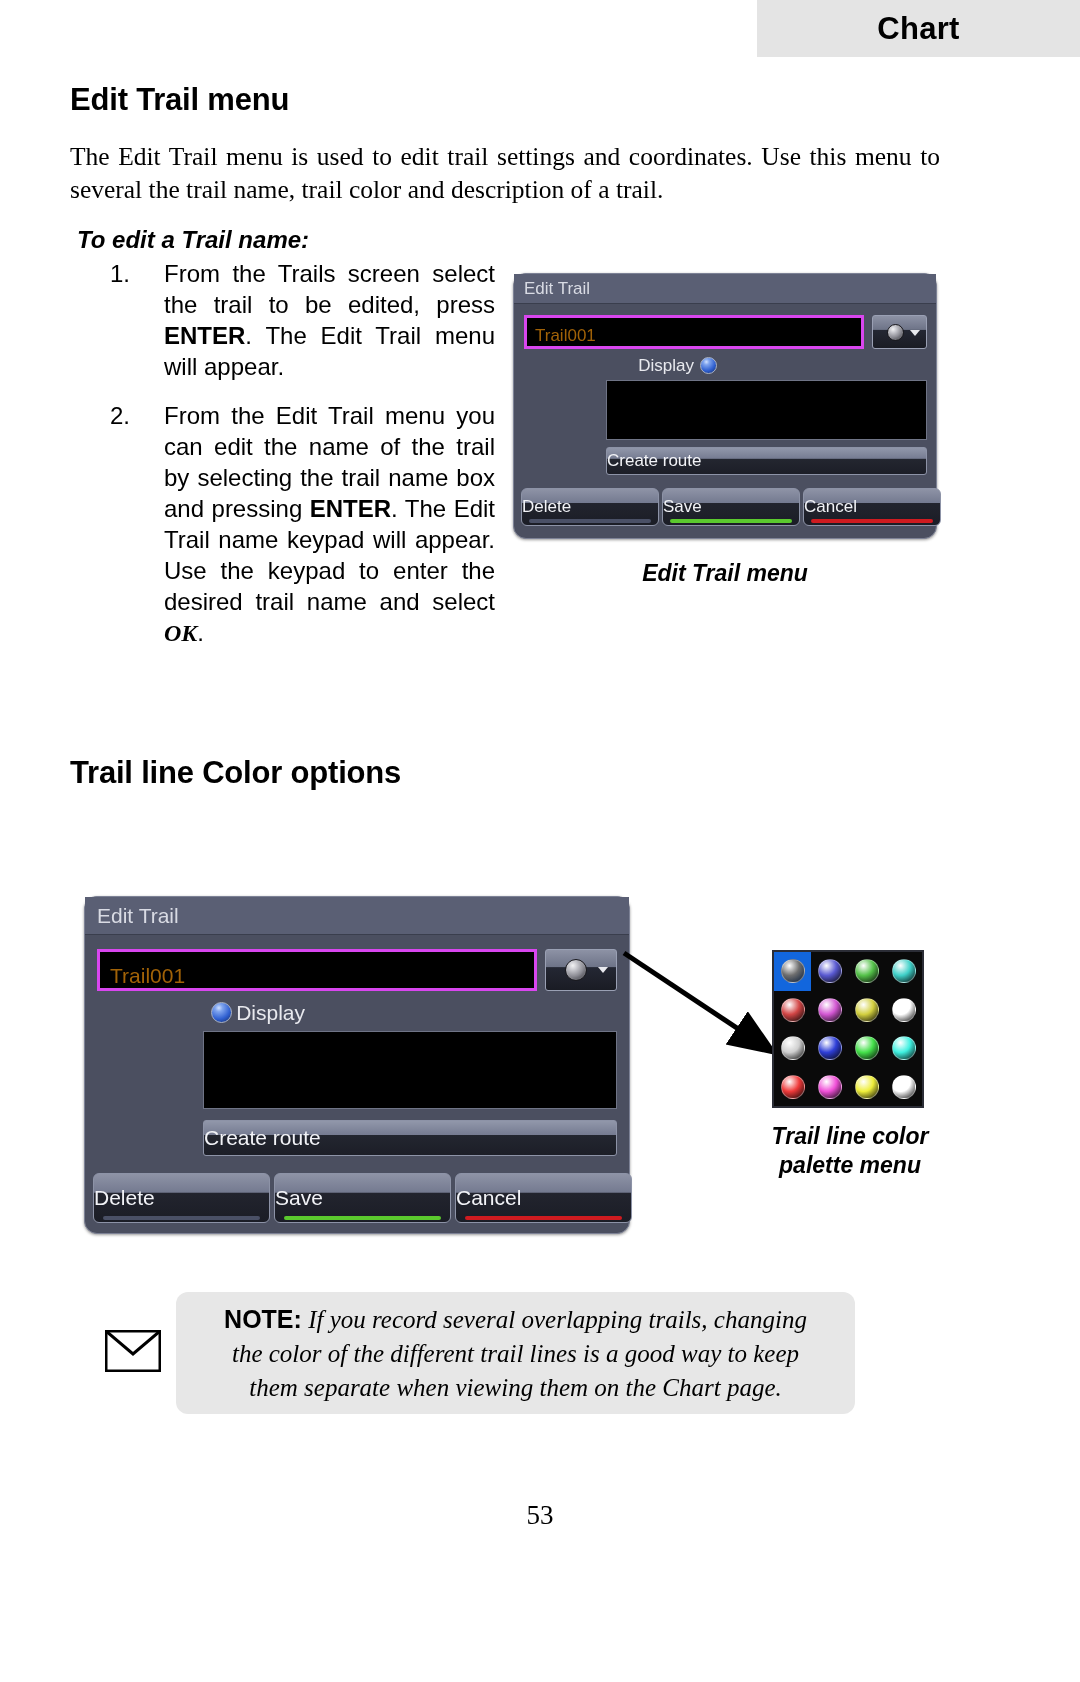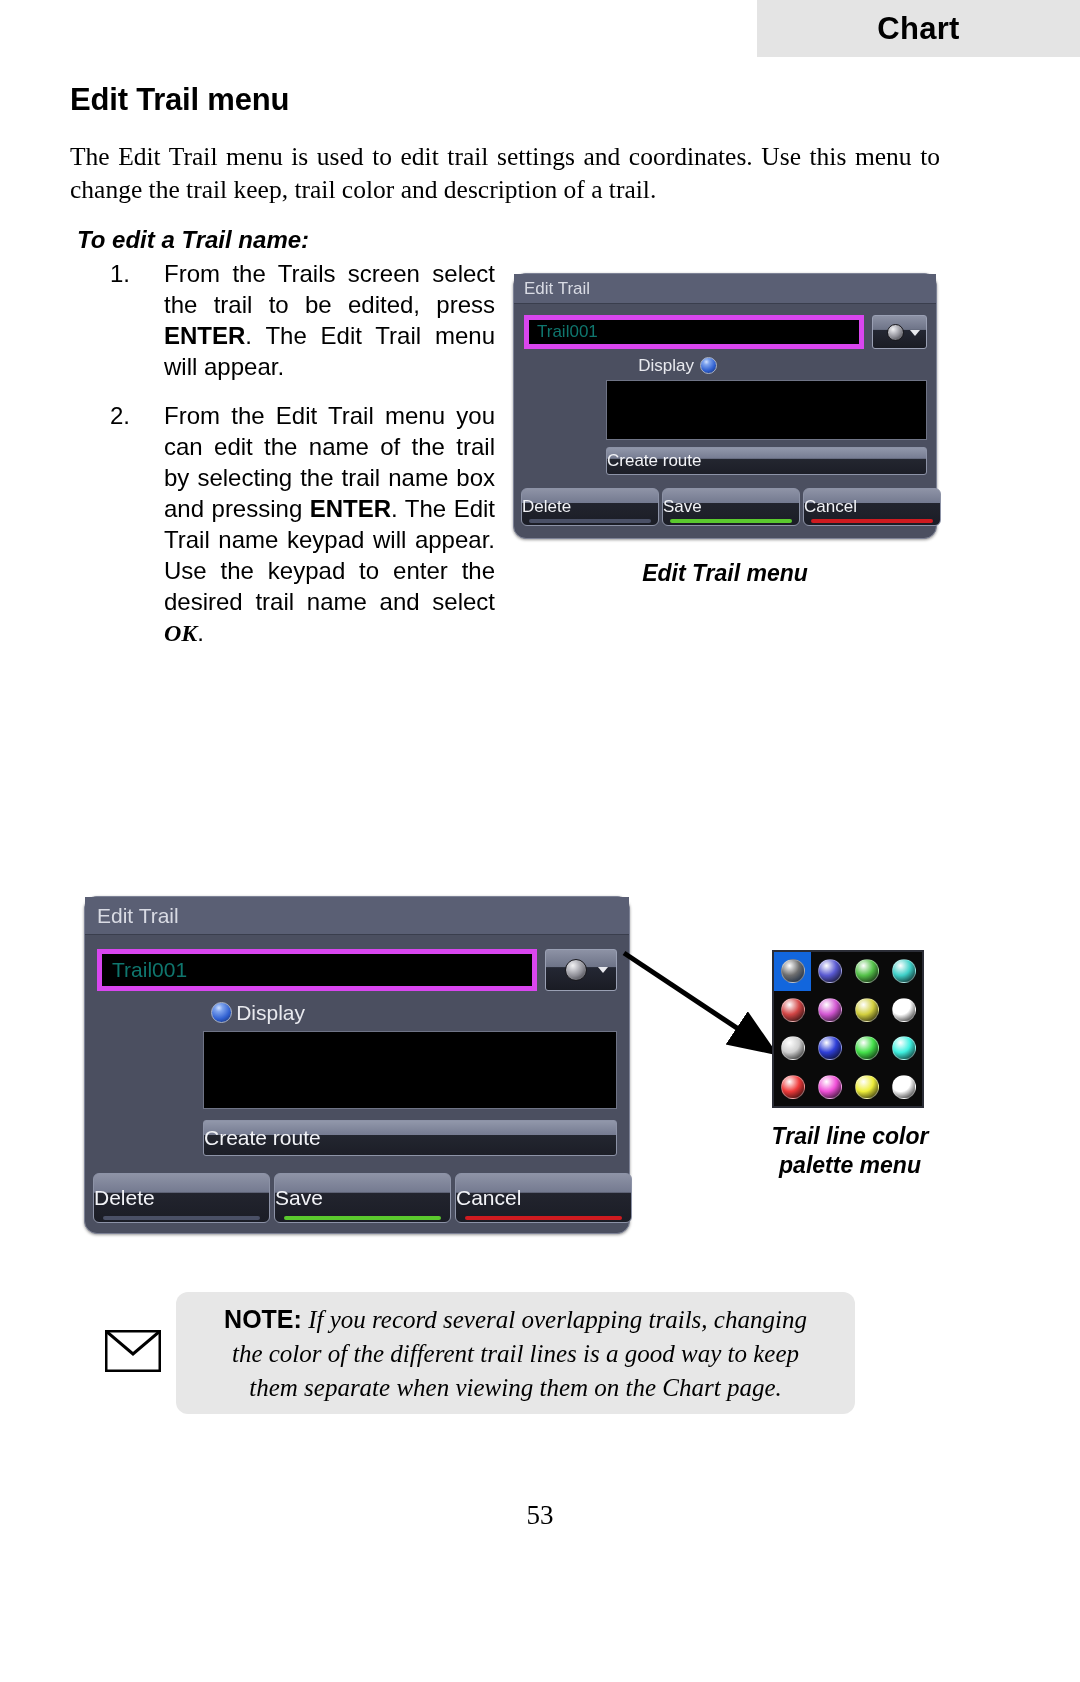--- a/index.html
+++ b/index.html
@@ -194,7 +194,7 @@
 
   <h1 class="sec-title" style="left:70px; top:82px;">Edit Trail menu</h1>
 
-  <p class="body" style="left:70px; top:140px; width:870px;">The Edit Trail menu is used to edit trail settings and coordinates. Use this menu to change the trail keep, trail color and description of a trail.</p>
+  <p class="body" style="left:70px; top:140px; width:870px;">The Edit Trail menu is used to edit trail settings and coordinates. Use this menu to several the trail name, trail color and description of a trail.</p>
 
   <h3 class="subhead" style="left:70px; top:219px;">To edit a Trail name:</h3>
 

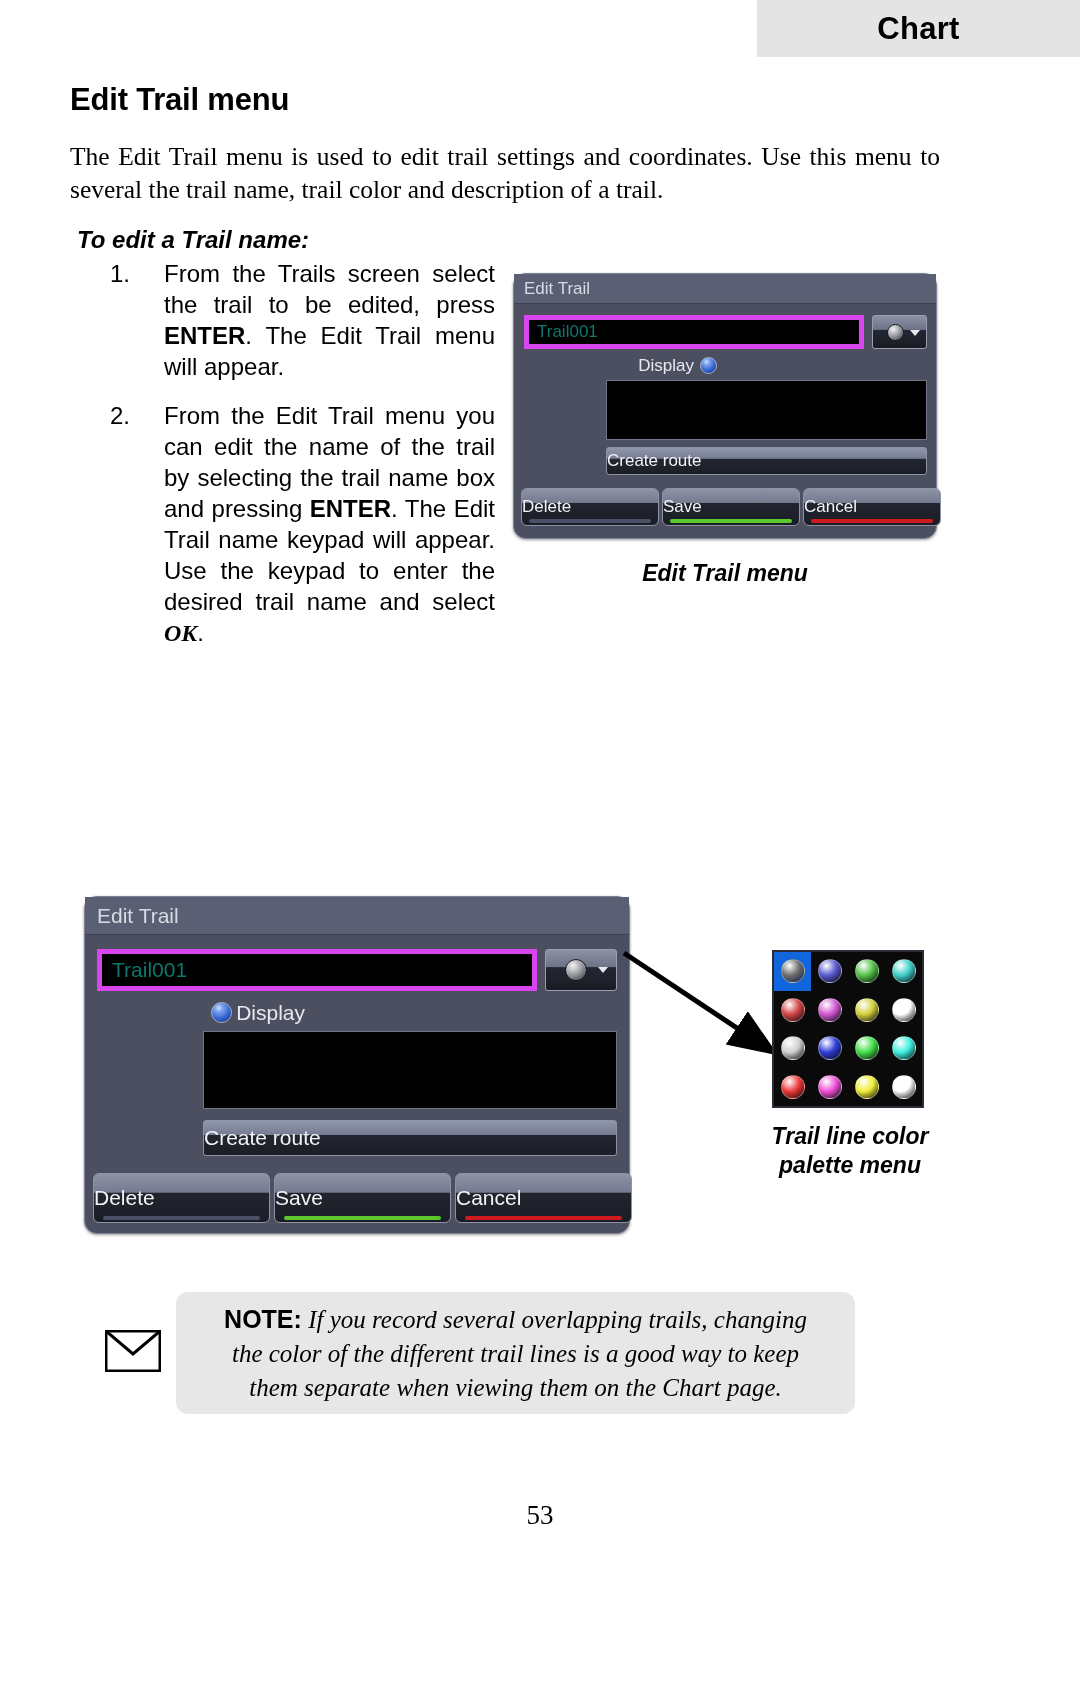--- a/index.html
+++ b/index.html
@@ -80,9 +80,9 @@
   .name-field{
     position:absolute;
     background:#000;
-    border:5px solid #d946ef;
-    color:#0f766e;
-    display:flex; align-items:center;
+    border:3px solid #d946ef;
+    color:#a16207;
+    display:flex; align-items:flex-end;
   }
   .color-btn{
     position:absolute;

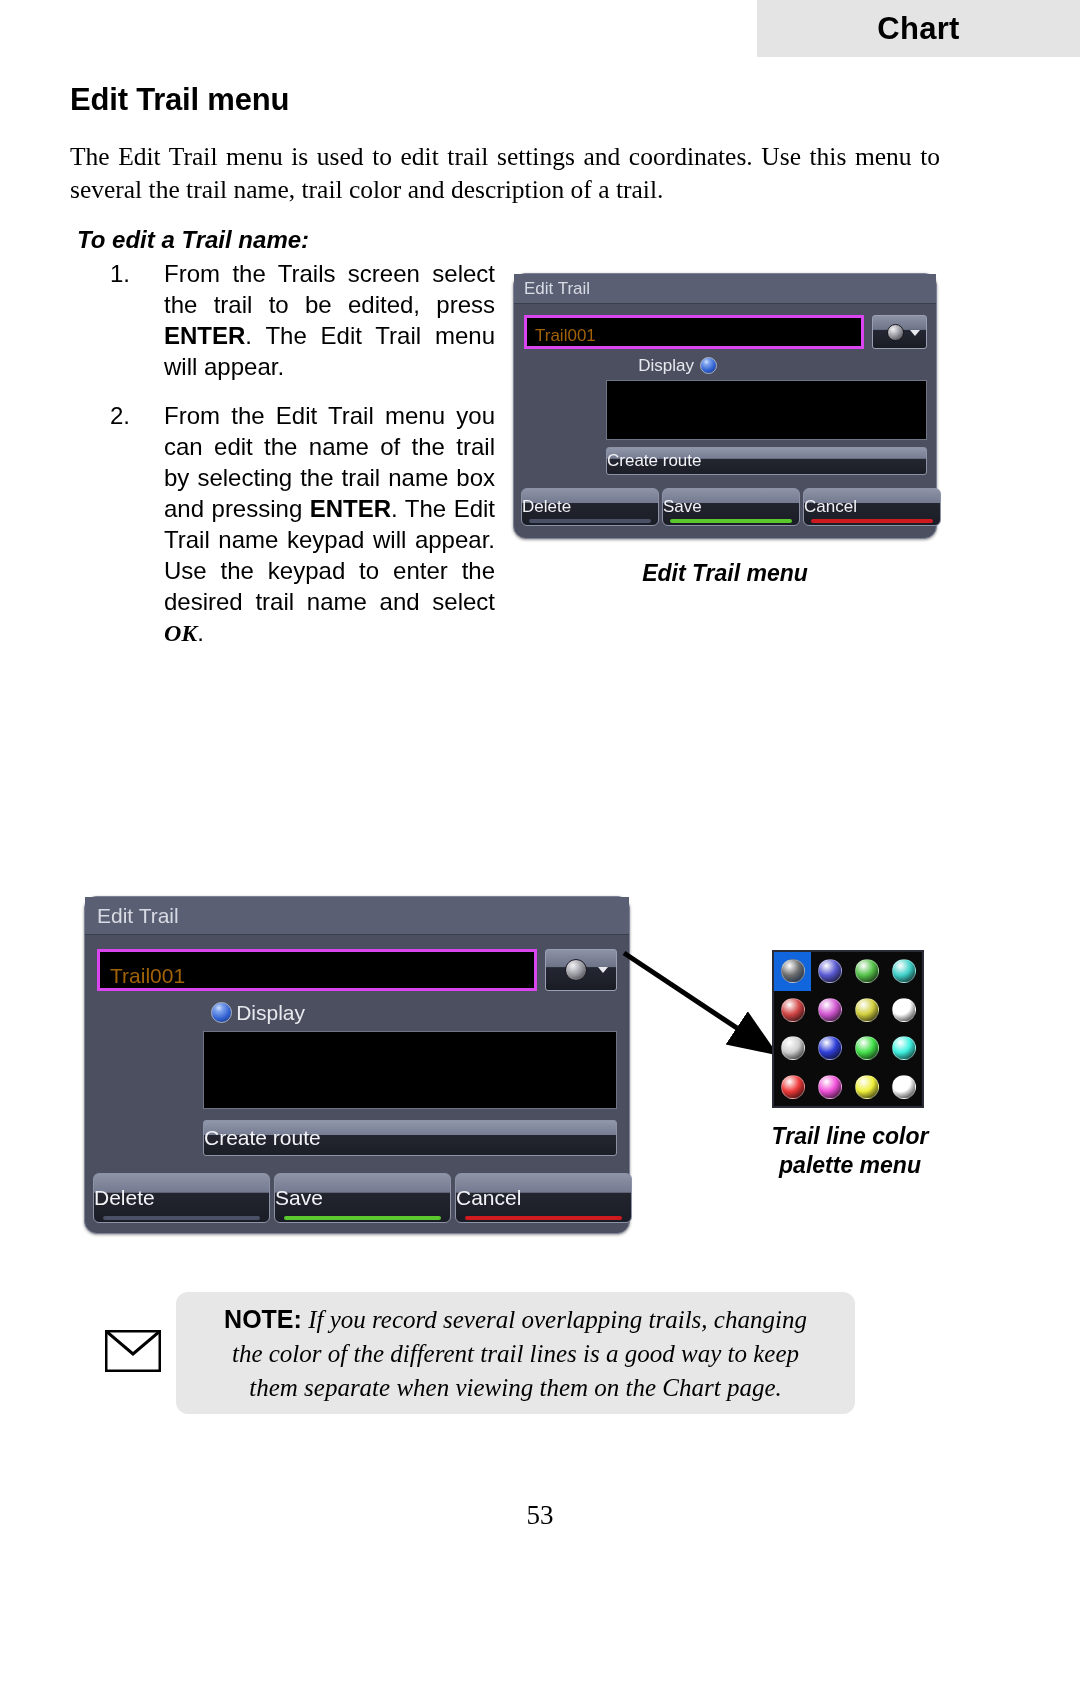--- a/index.html
+++ b/index.html
@@ -250,6 +250,7 @@
 
   <div class="caption" style="left:513px; top:560px; width:424px;">Edit Trail menu</div>
 
+  <h1 class="sec-title" style="left:70px; top:755px;">Trail line Color options</h1>
 
 
   <div class="dialog" style="left:84px; top:896px; width:546px; height:338px;">

